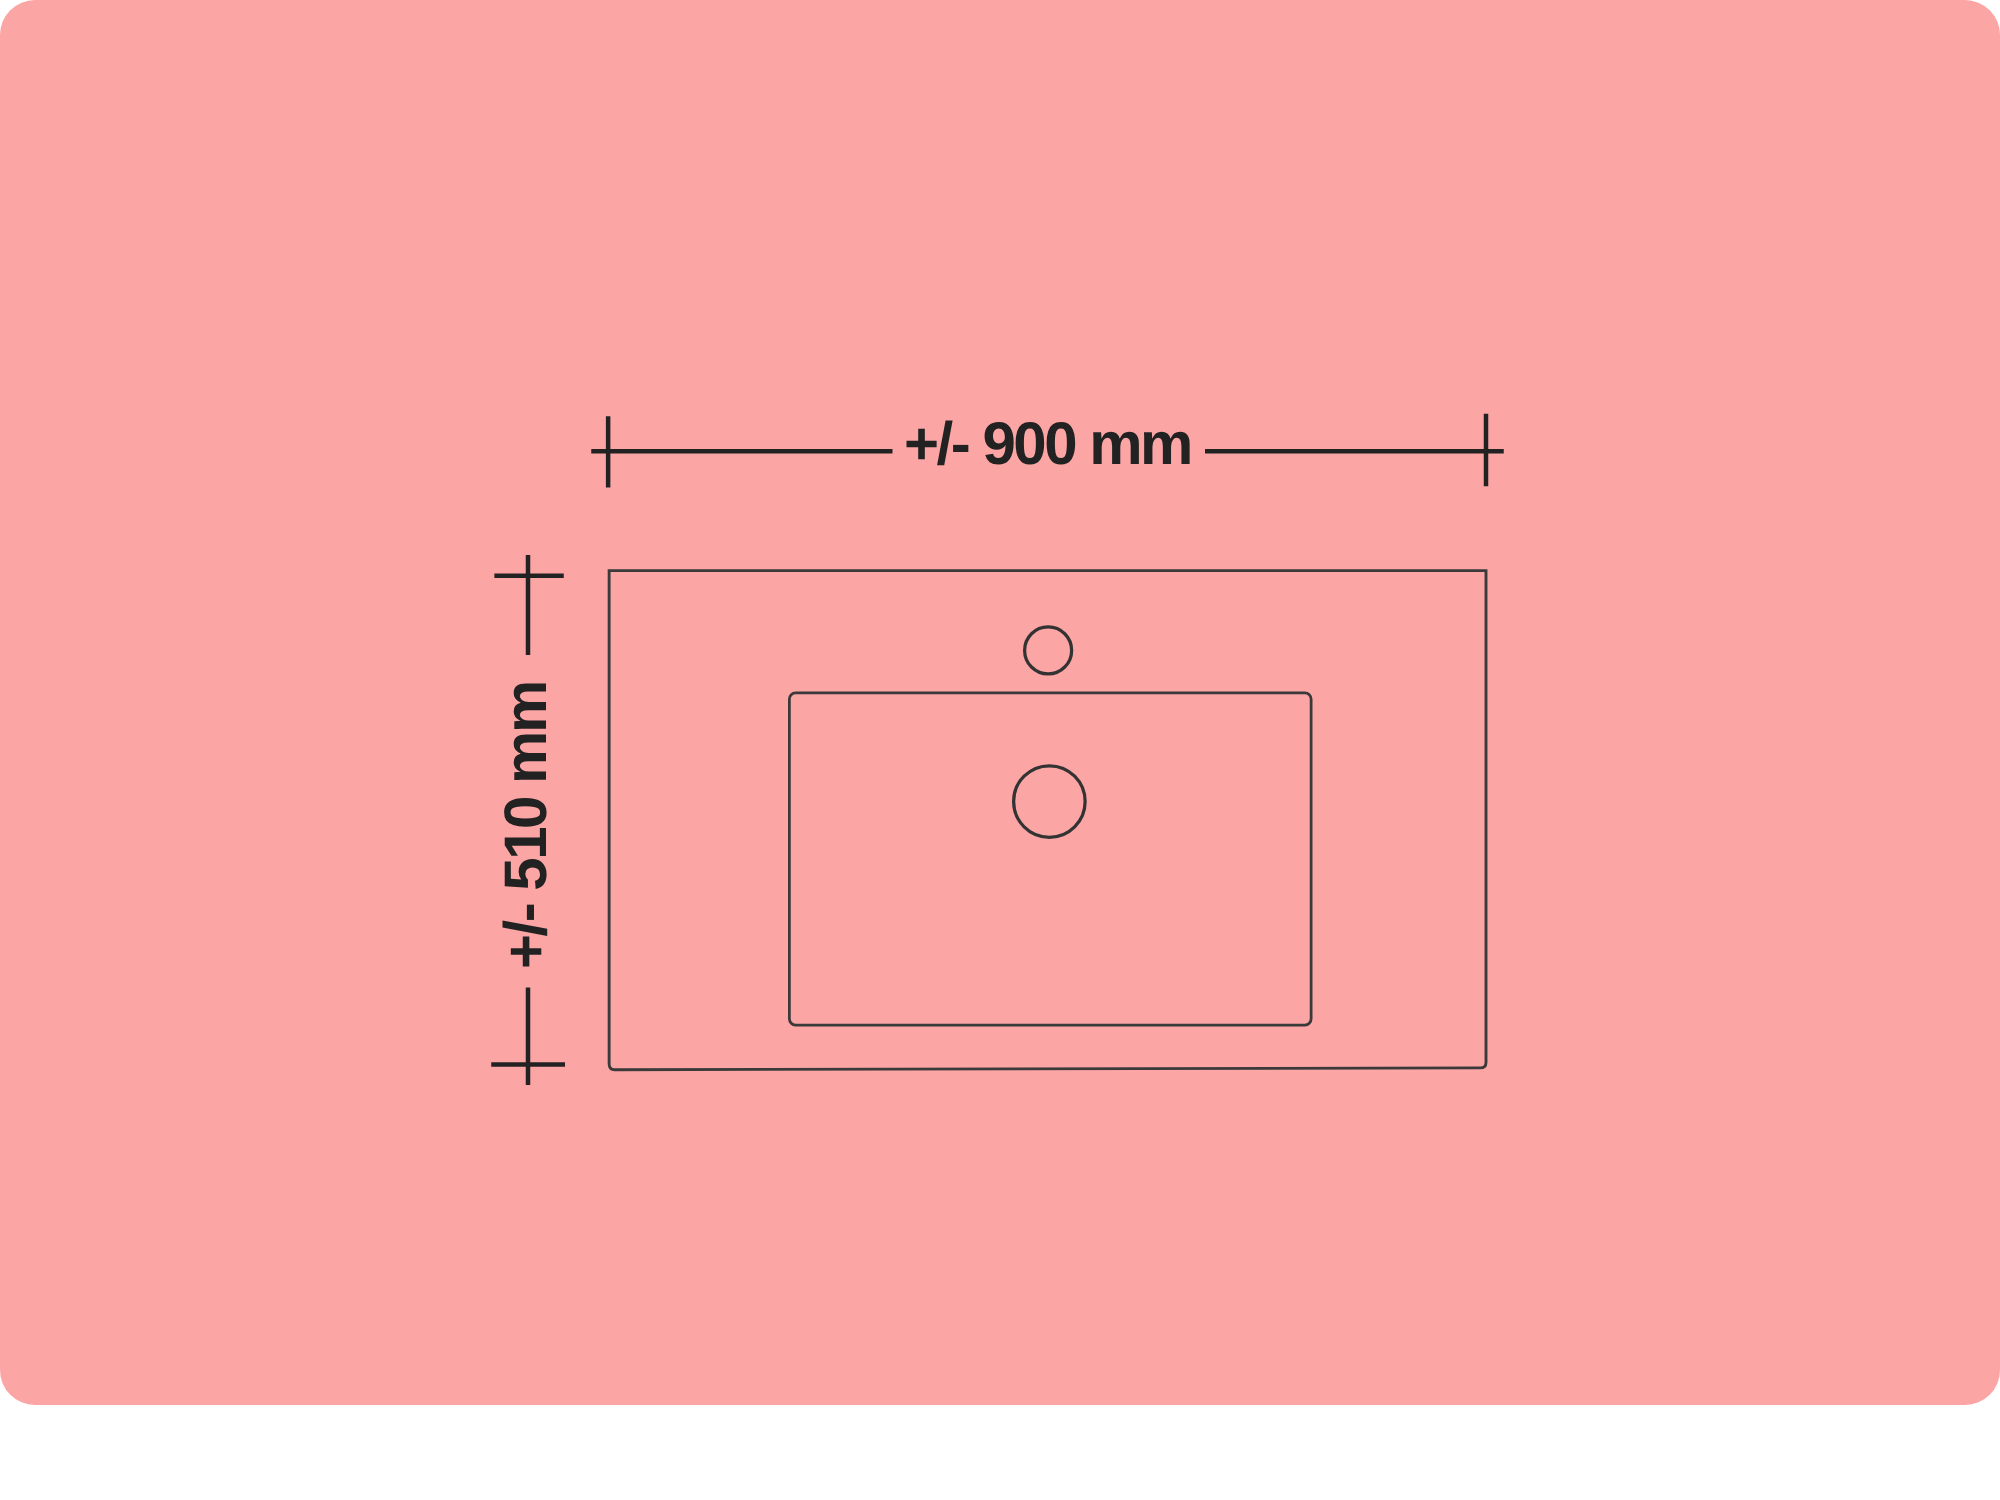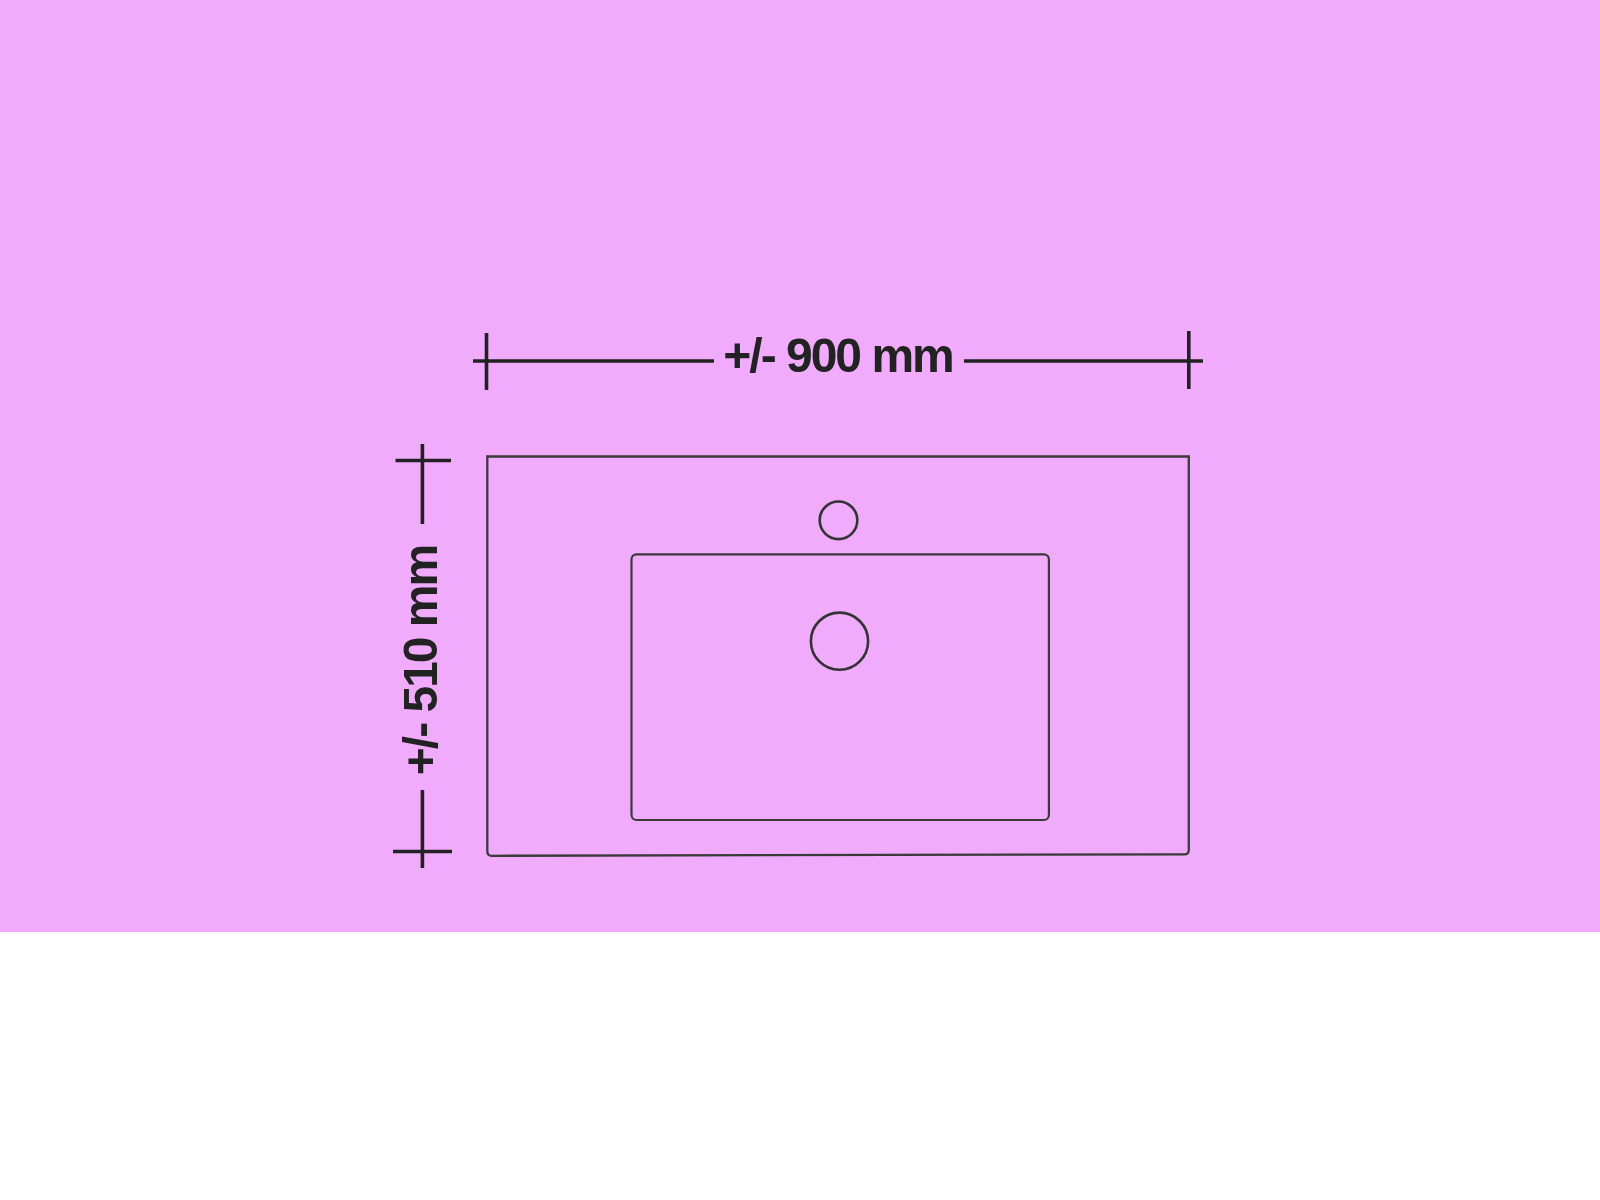--- a/index.html
+++ b/index.html
@@ -4,7 +4,7 @@
 <title>Vanity top dimensions</title>
 <style>
   html,body{margin:0;padding:0;background:#ffffff;}
-  .page{position:relative;width:1600px;height:932px;background:#f0abfc;overflow:hidden;}
+  .page{position:relative;width:1600px;height:1124px;background:#fca5a5;overflow:hidden;border-radius:28px;}
   svg{position:absolute;left:0;top:0;}
   text{font-family:"Liberation Sans", sans-serif;font-weight:bold;fill:#222222;}
 </style>

